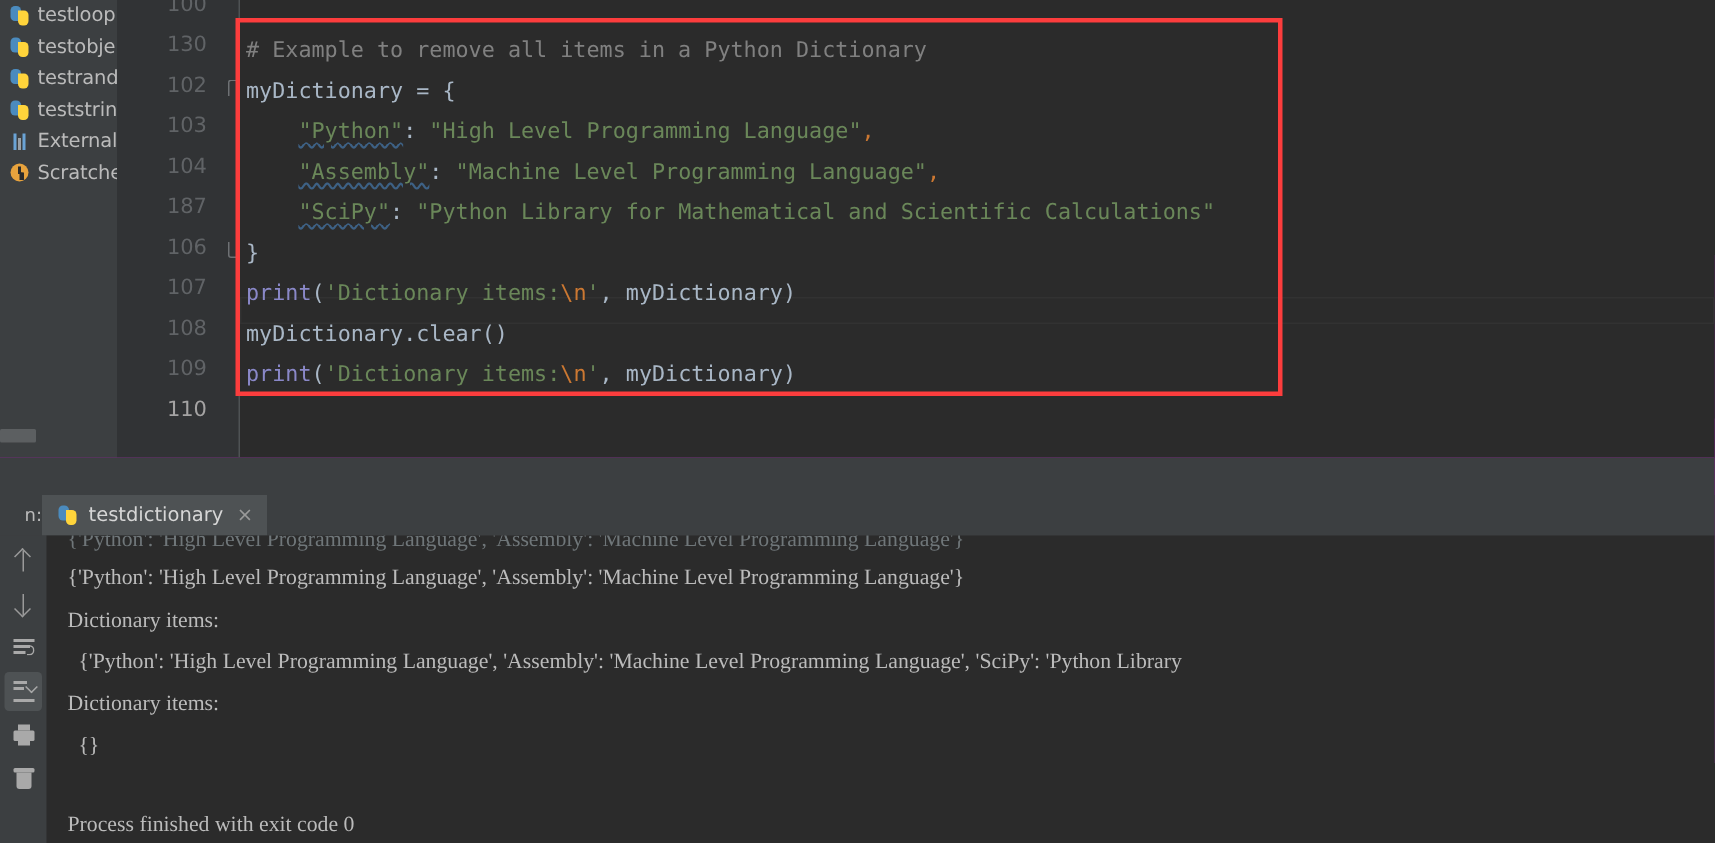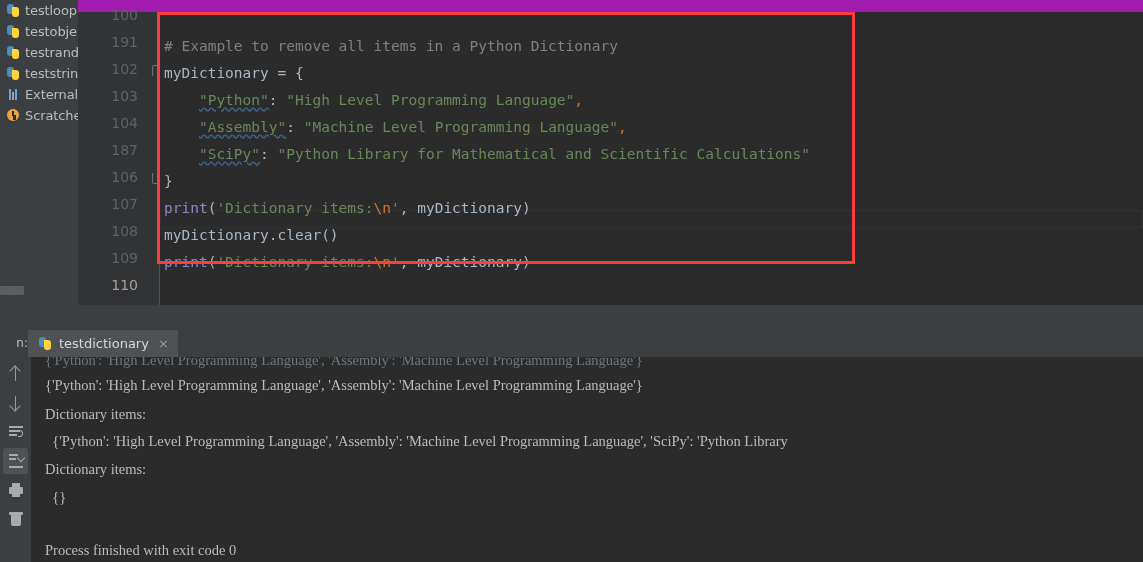--- a/index.html
+++ b/index.html
@@ -109,7 +109,7 @@
   
   .editor {
     position: absolute;
-    left: 78px; top: 12px;
+    left: 78px; top: 0;
     right: 0;
     height: 279px;
     background: #2b2b2b;

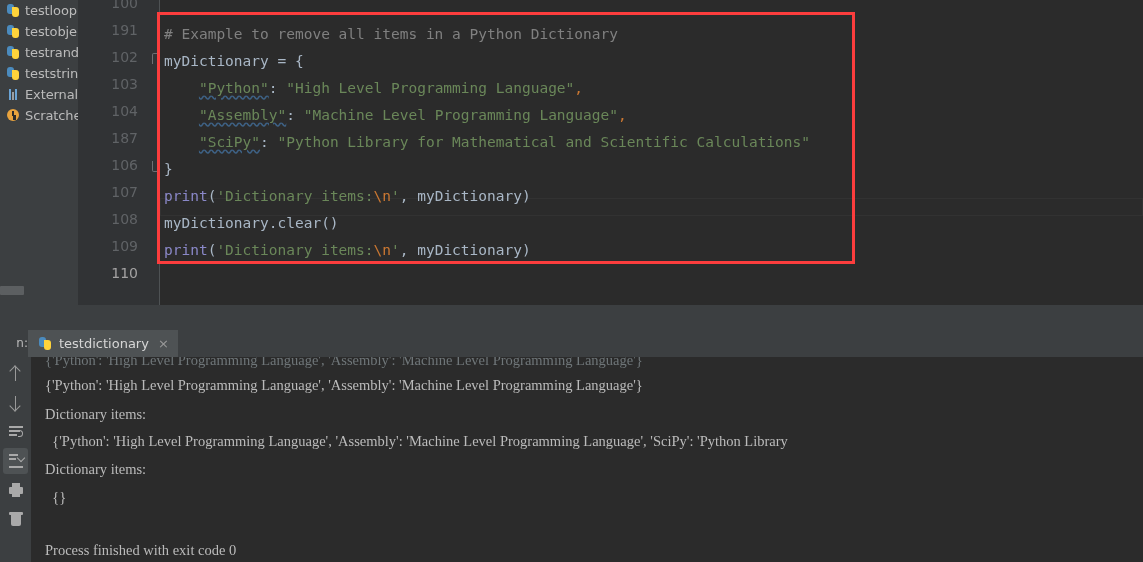--- a/index.html
+++ b/index.html
@@ -412,7 +412,7 @@
     <div class="editor">
       <div class="gutter" id="gutter">
           <div class="ln" style="top: -5px;">100</div>
-          <div class="ln" style="top: 22px;">191</div>
+          <div class="ln" style="top: 22px;">130</div>
           <div class="ln" style="top: 49px;">102</div>
           <div class="ln" style="top: 76px;">103</div>
           <div class="ln" style="top: 103px;">104</div>

